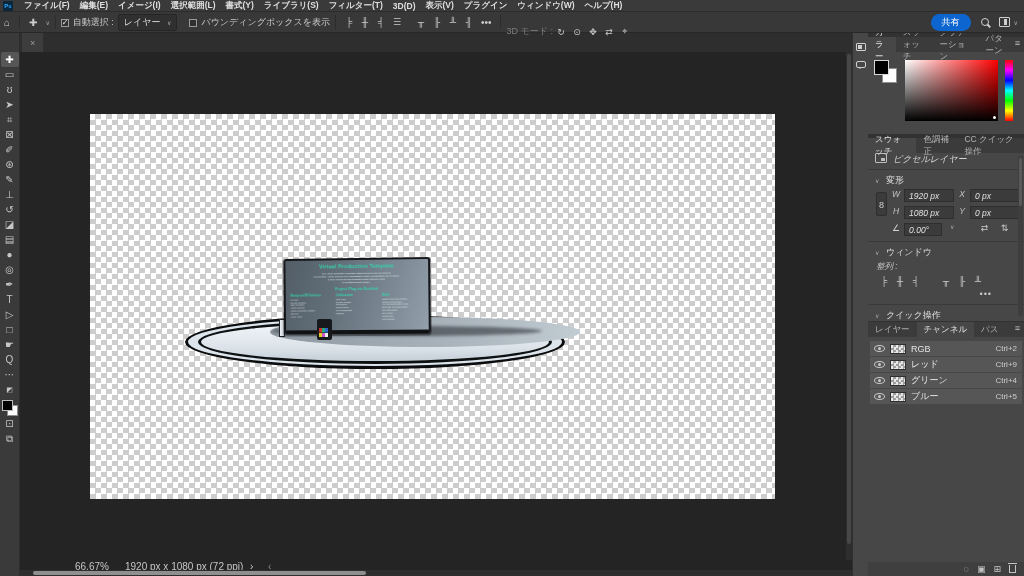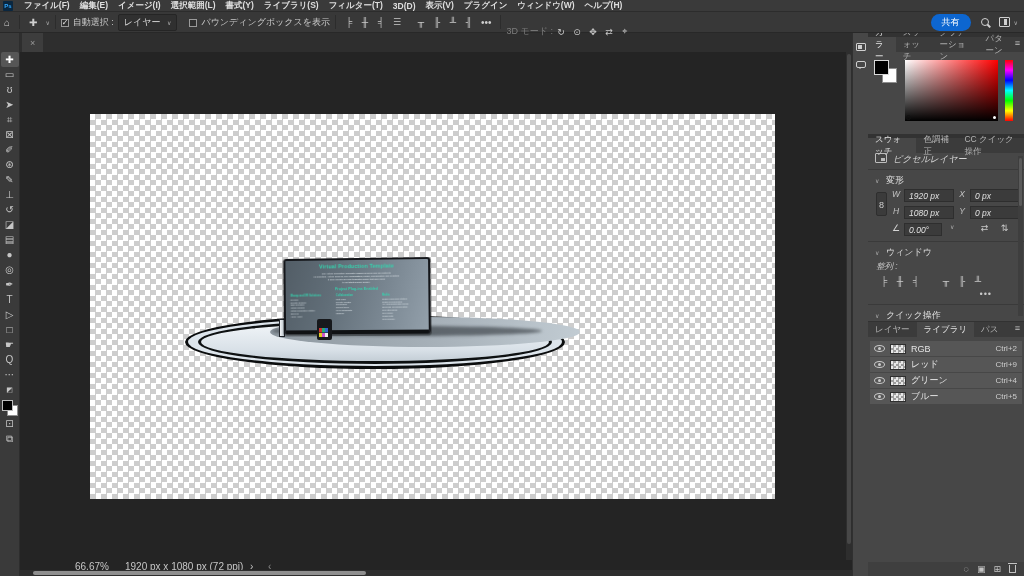--- a/index.html
+++ b/index.html
@@ -465,7 +465,7 @@
   <div class="panel" id="channels-panel">
     <div class="ptabs">
       <span class="ptab">レイヤー</span>
-      <span class="ptab active">ライブラリ</span>
+      <span class="ptab active">チャンネル</span>
       <span class="ptab">パス</span>
       <span class="pmenu">≡</span>
     </div>

